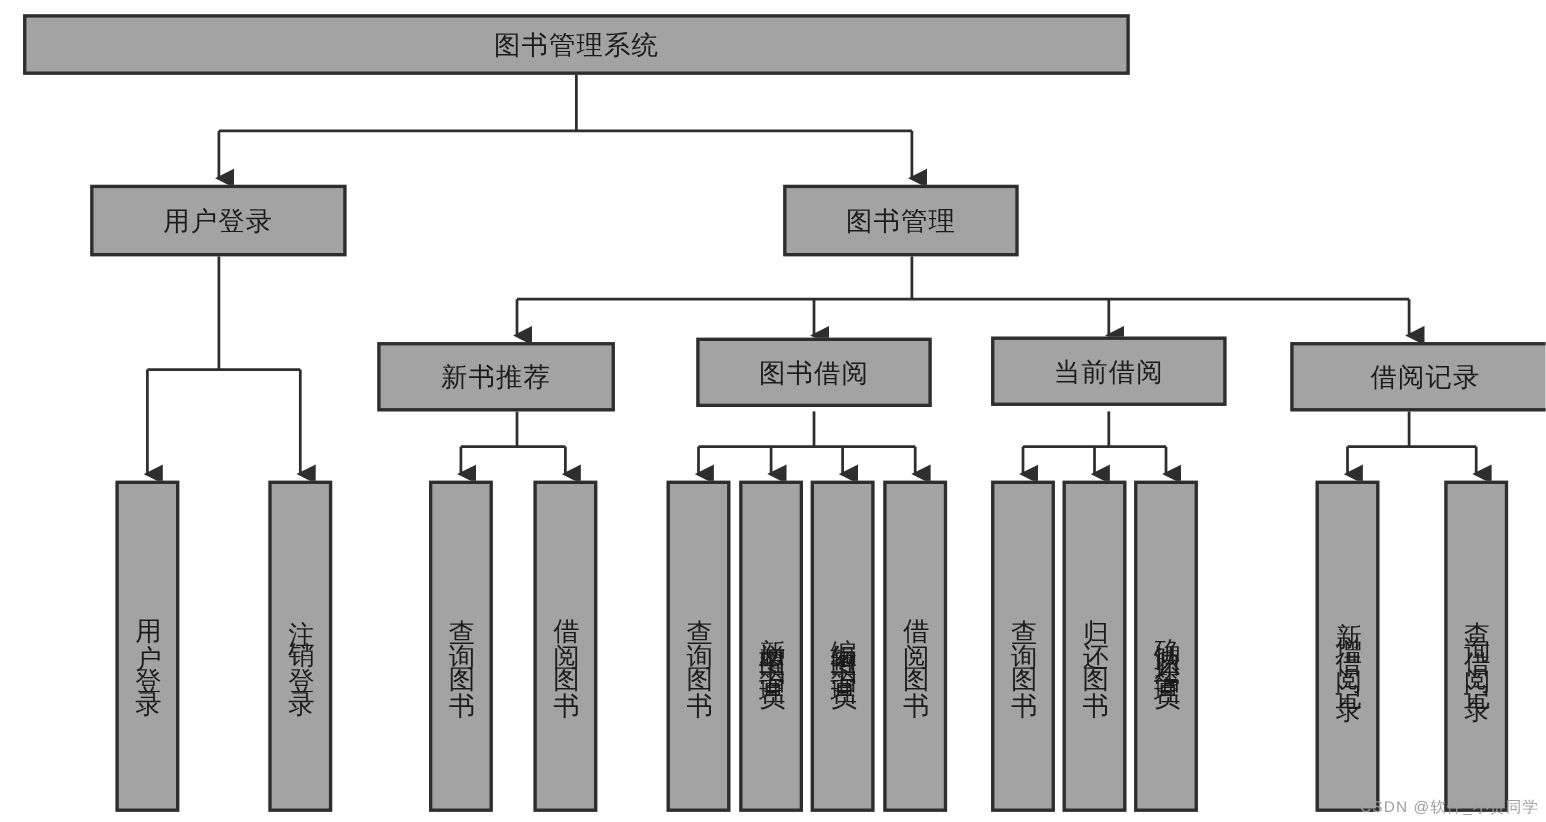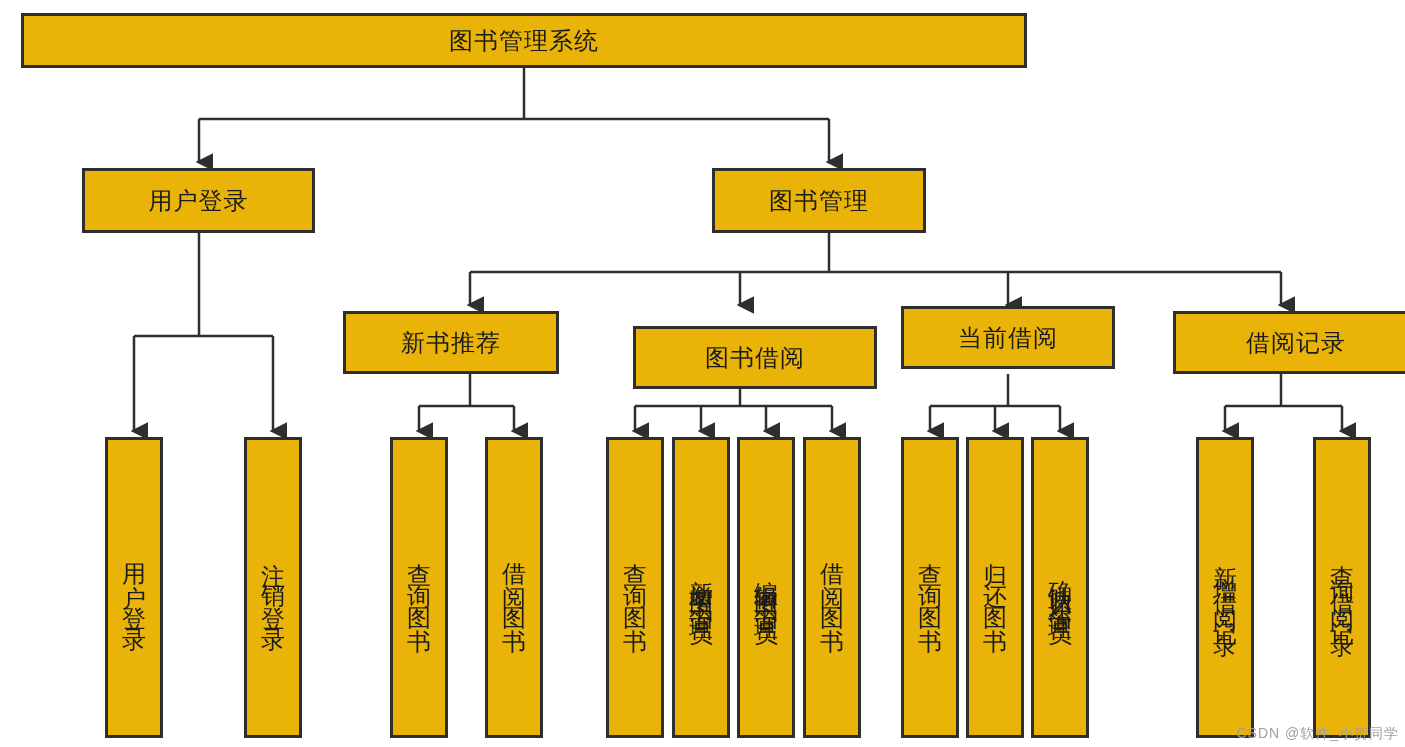--- a/index.html
+++ b/index.html
@@ -14,7 +14,7 @@
     position:absolute;
     box-sizing:border-box;
     border:3px solid #2e2e2e;
-    background:#eab308;
+    background:#a3a3a3;
     display:flex;
     align-items:center;
     justify-content:center;

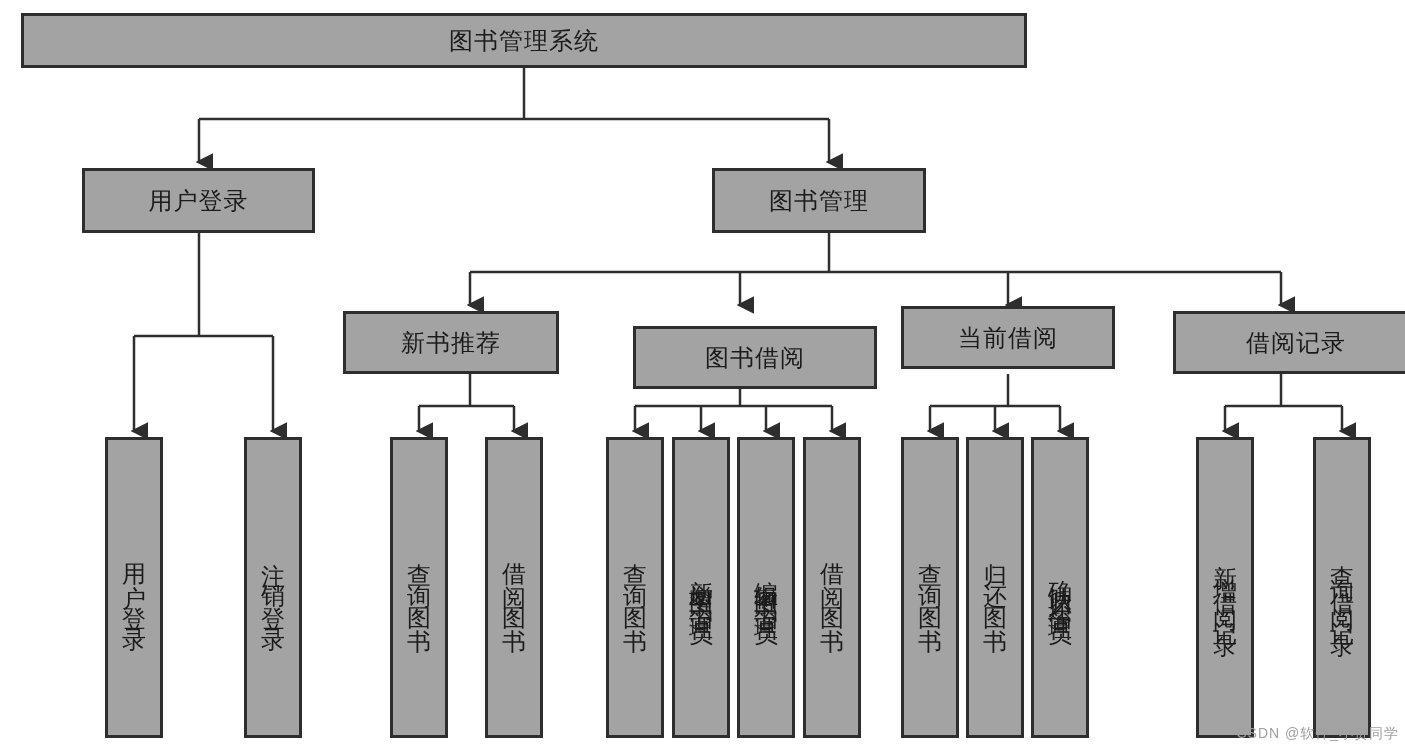--- a/index.html
+++ b/index.html
@@ -109,7 +109,7 @@
 <div class="node" style="left:343px;top:311px;width:216px;height:63px">
   <span class="hlabel">新书推荐</span>
 </div>
-<div class="node" style="left:633px;top:326px;width:244px;height:63px">
+<div class="node" style="left:633px;top:307px;width:214px;height:63px">
   <span class="hlabel">图书借阅</span>
 </div>
 <div class="node" style="left:901px;top:306px;width:214px;height:63px">

